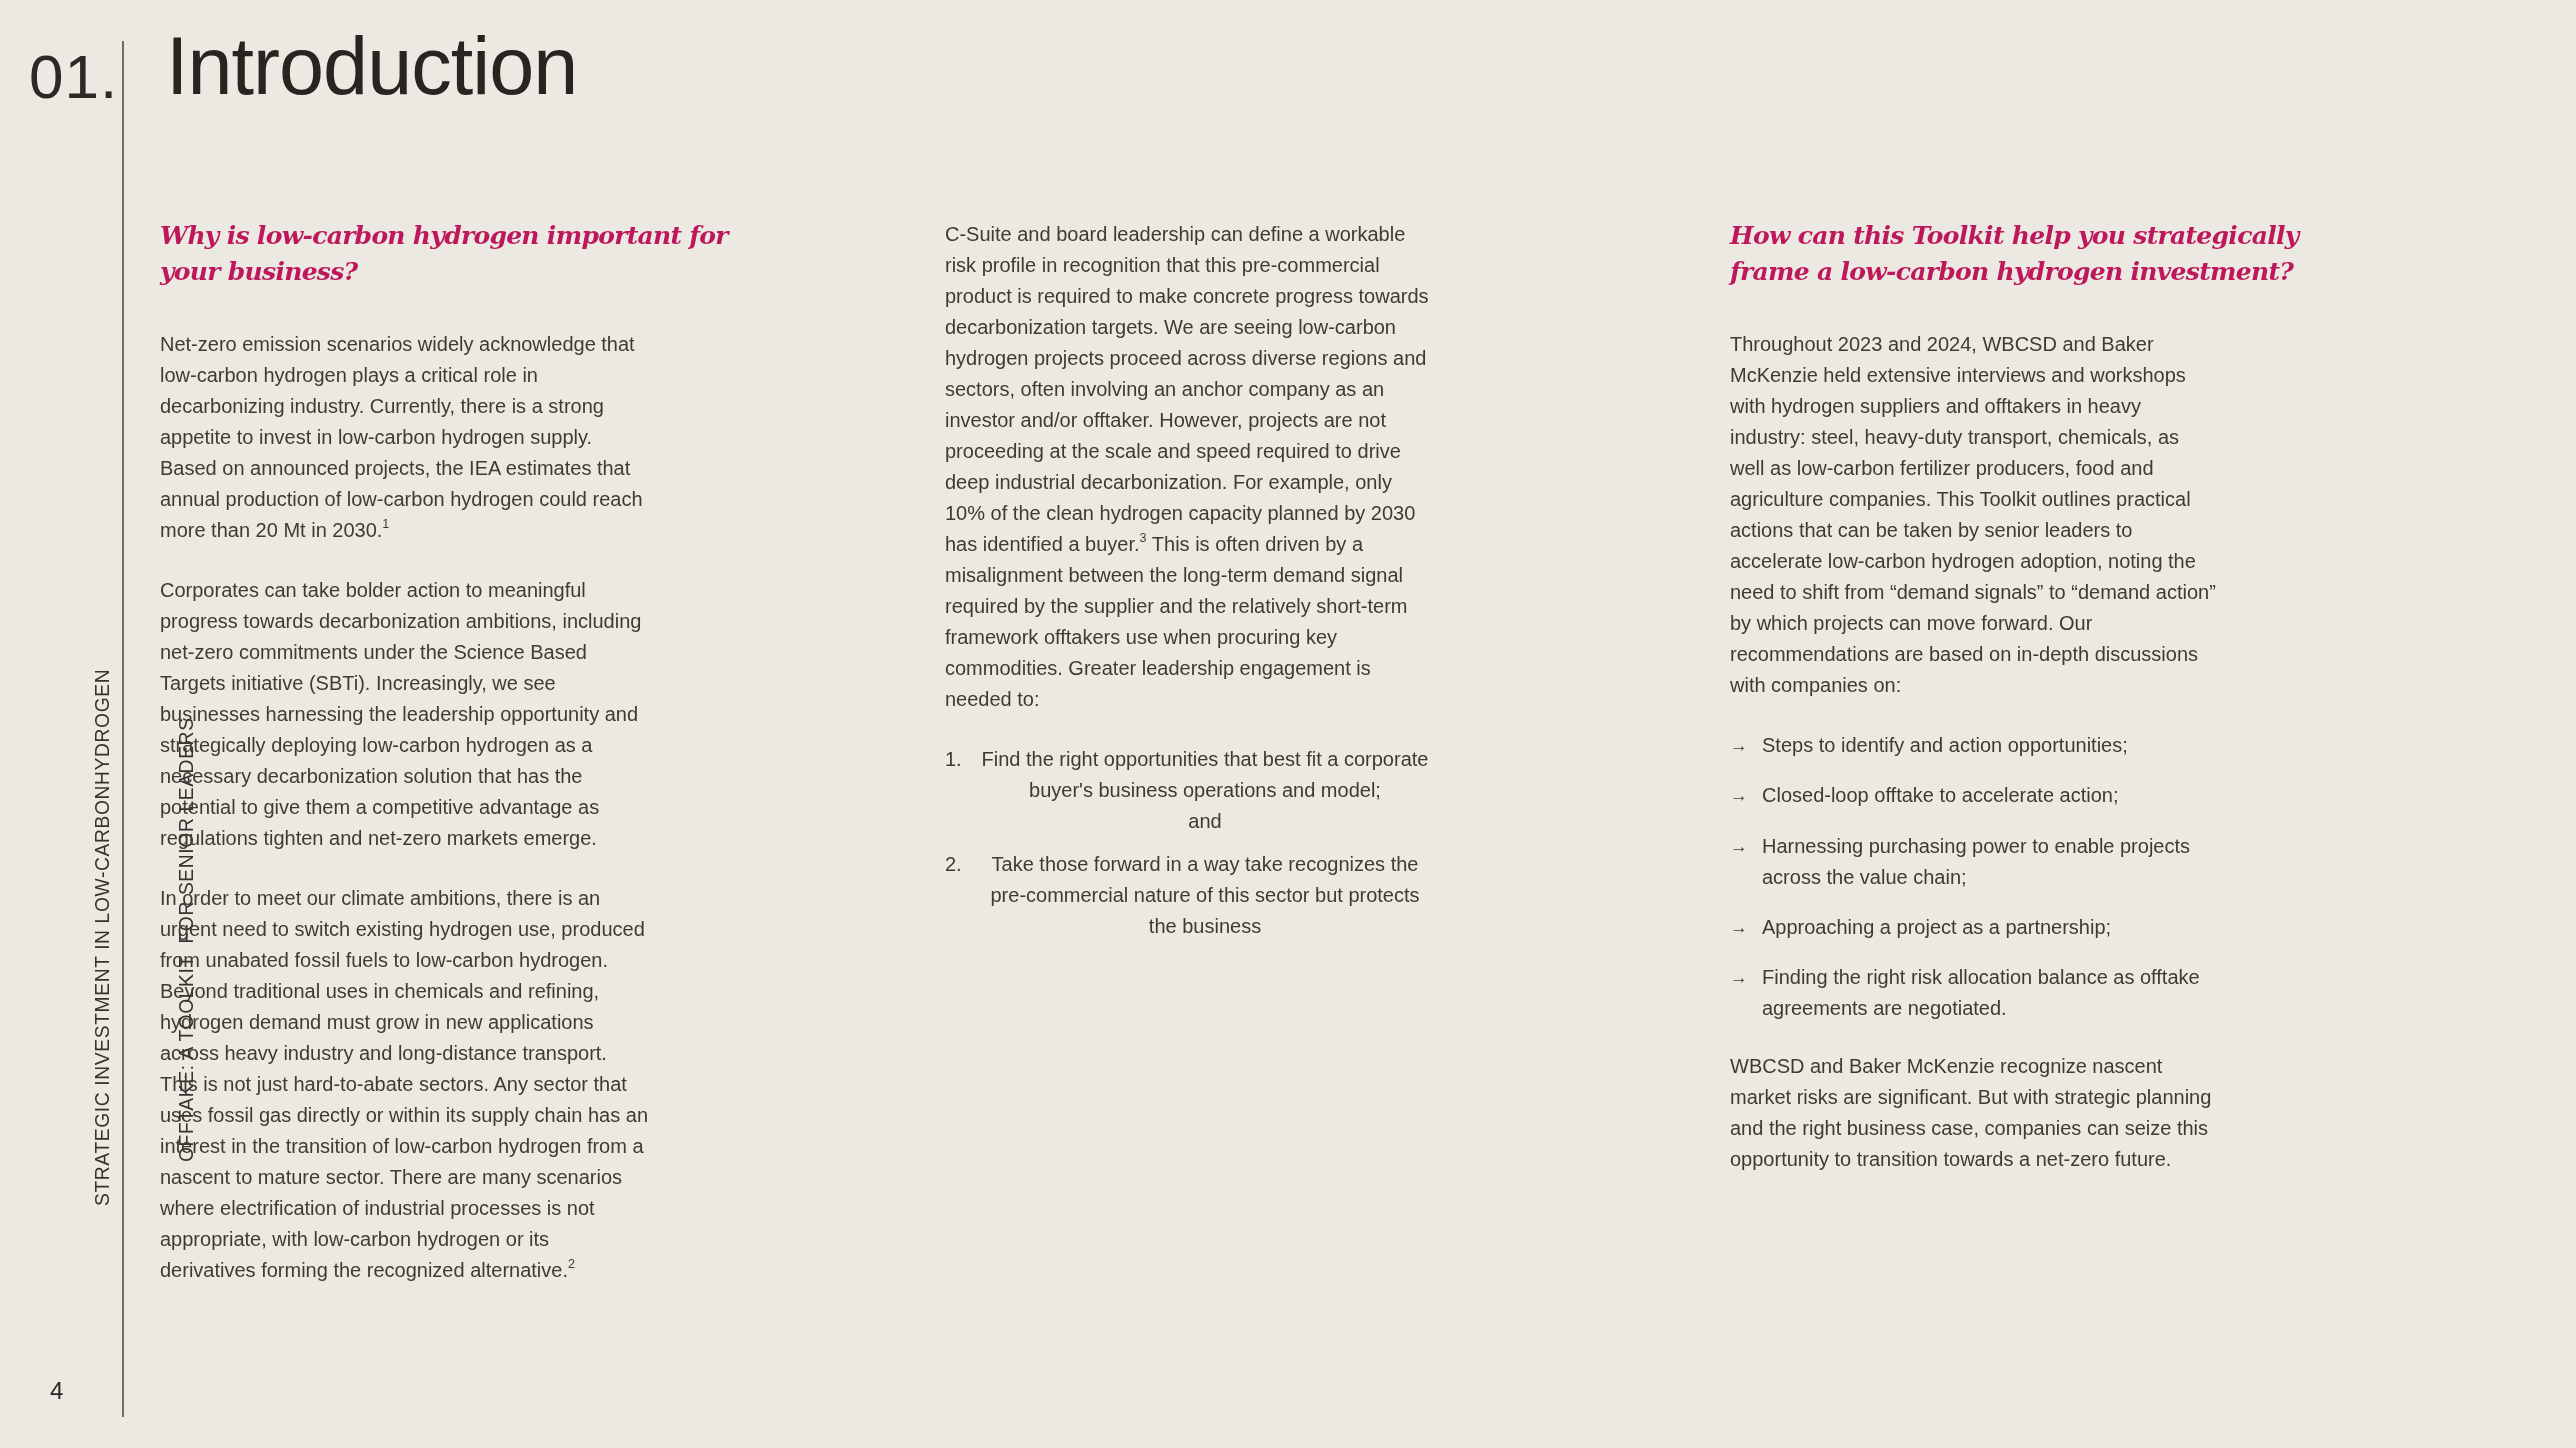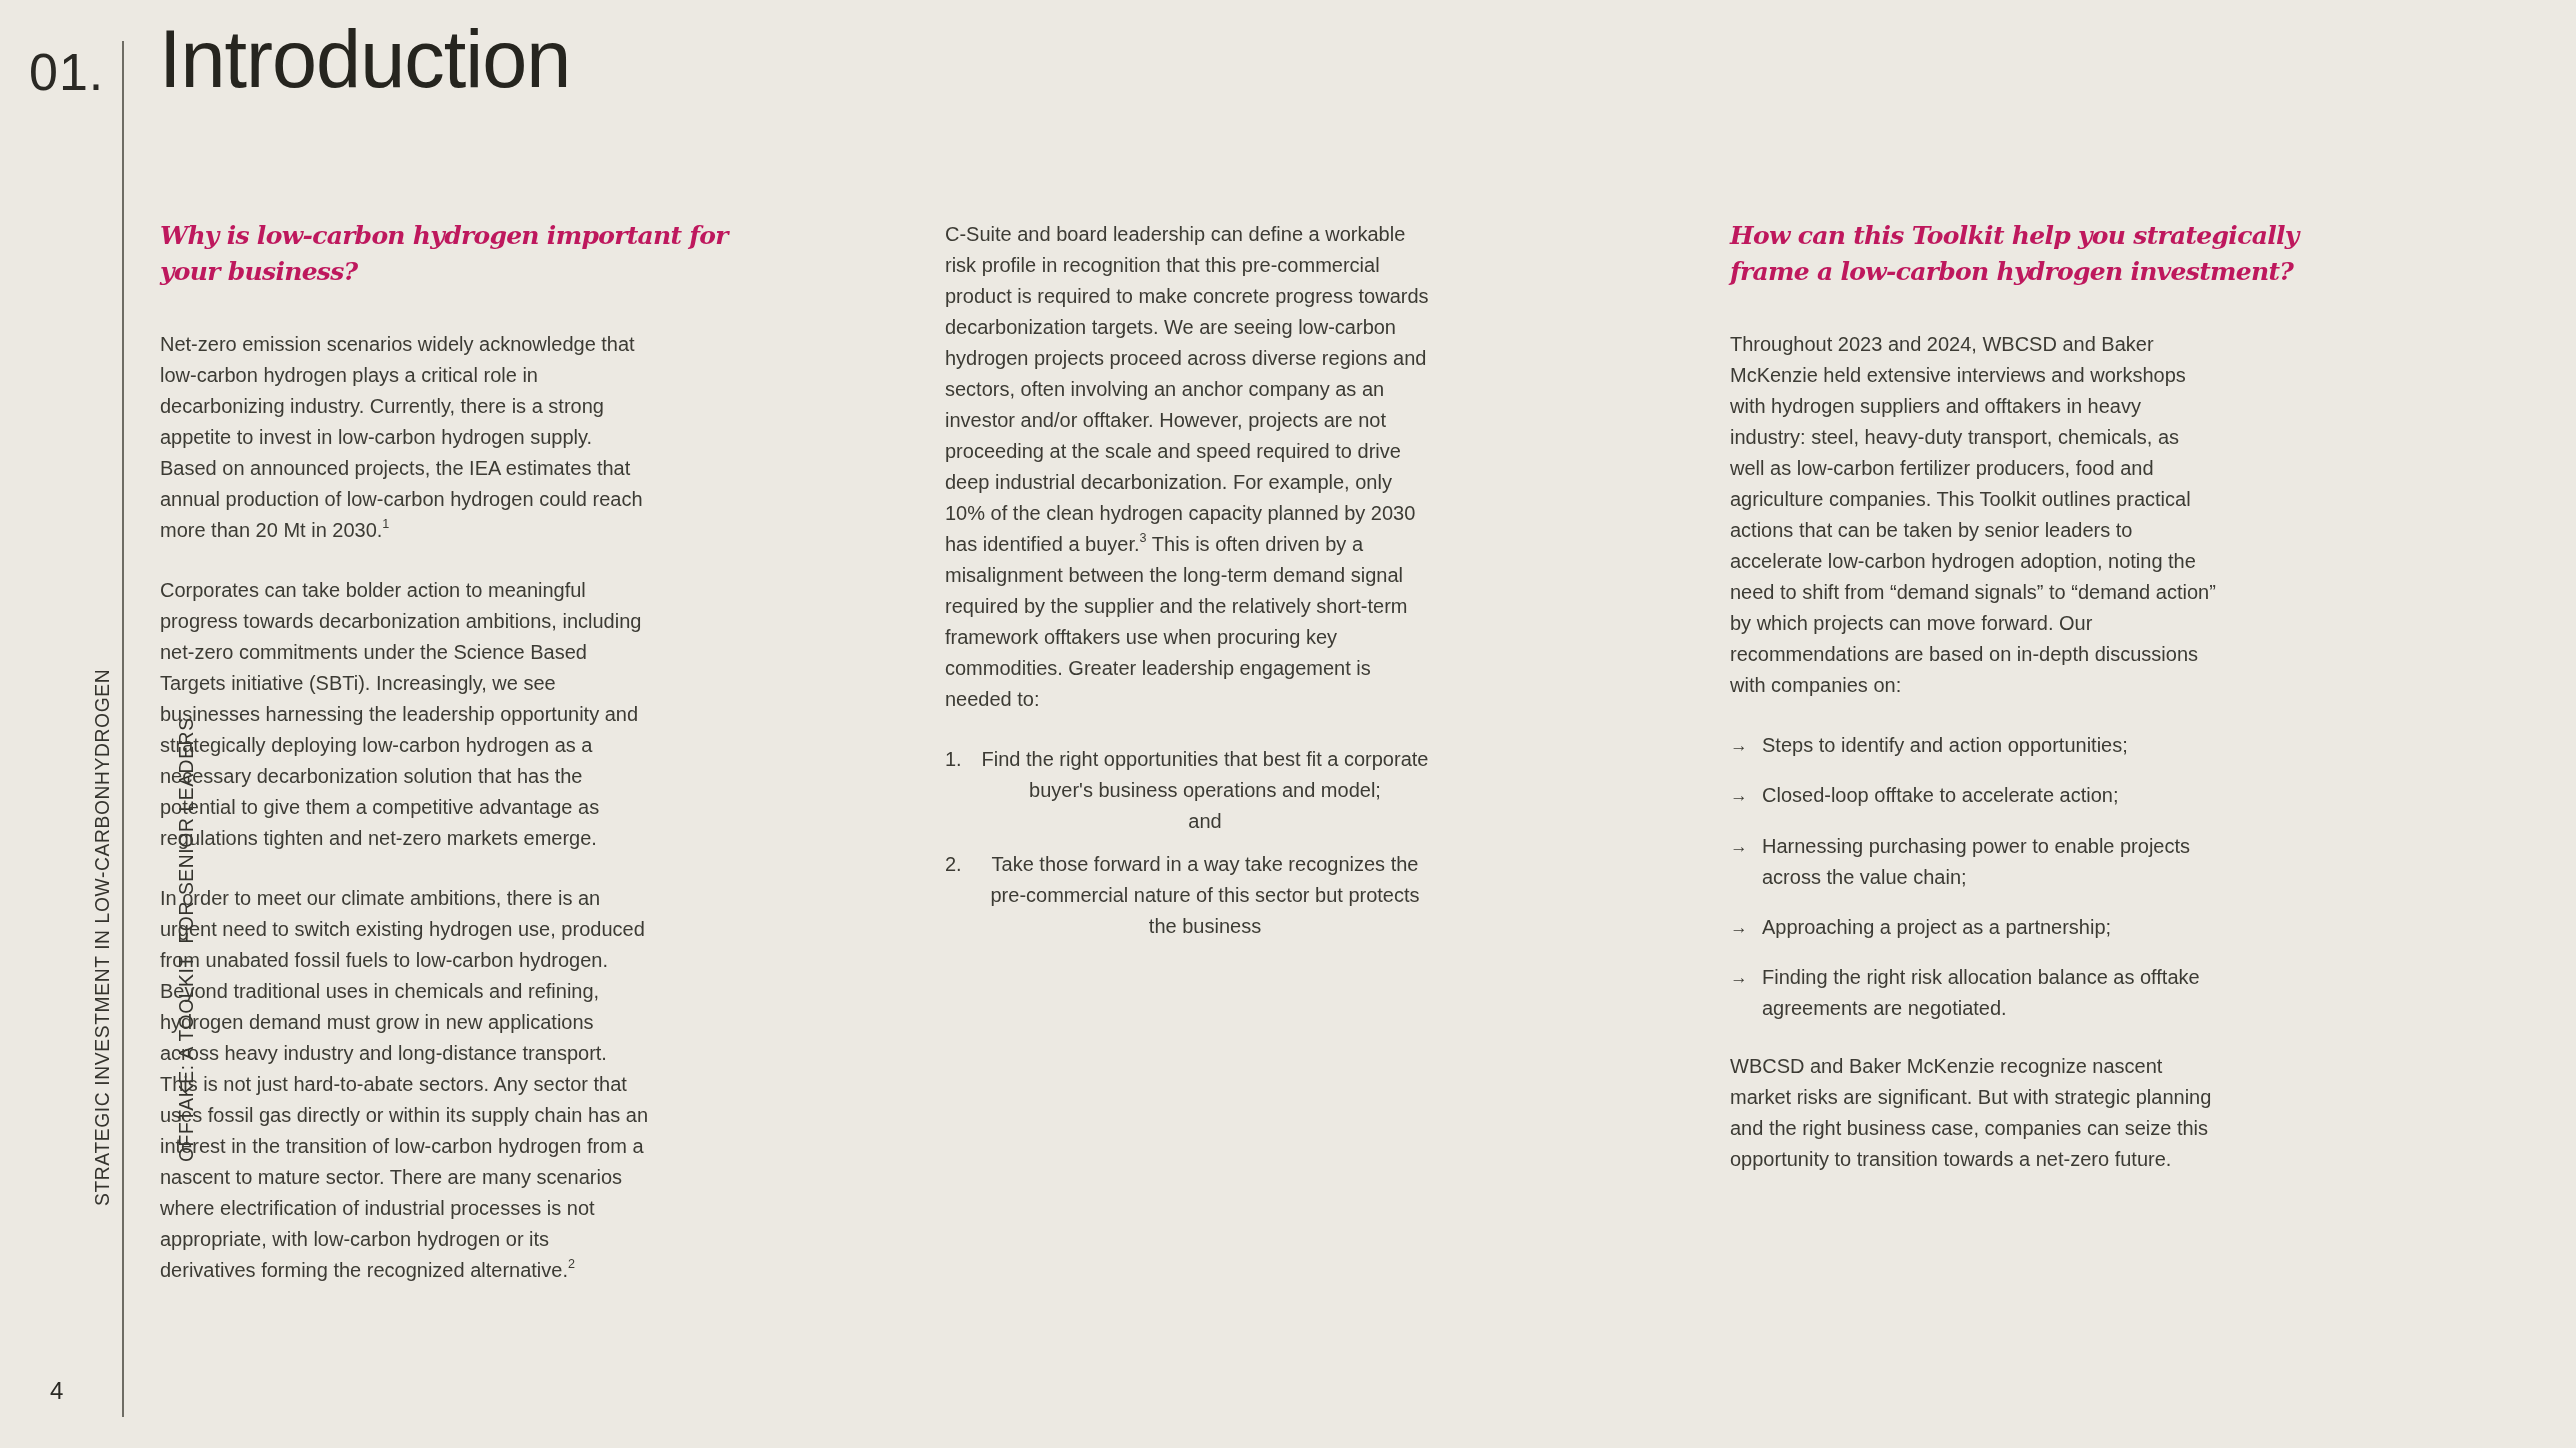--- a/index.html
+++ b/index.html
@@ -20,7 +20,7 @@
     position: absolute;
     left: 29px;
     top: 46px;
-    font-size: 52px;
+    font-size: 62px;
     line-height: 1;
     color: #2A2924;
     letter-spacing: 1px;

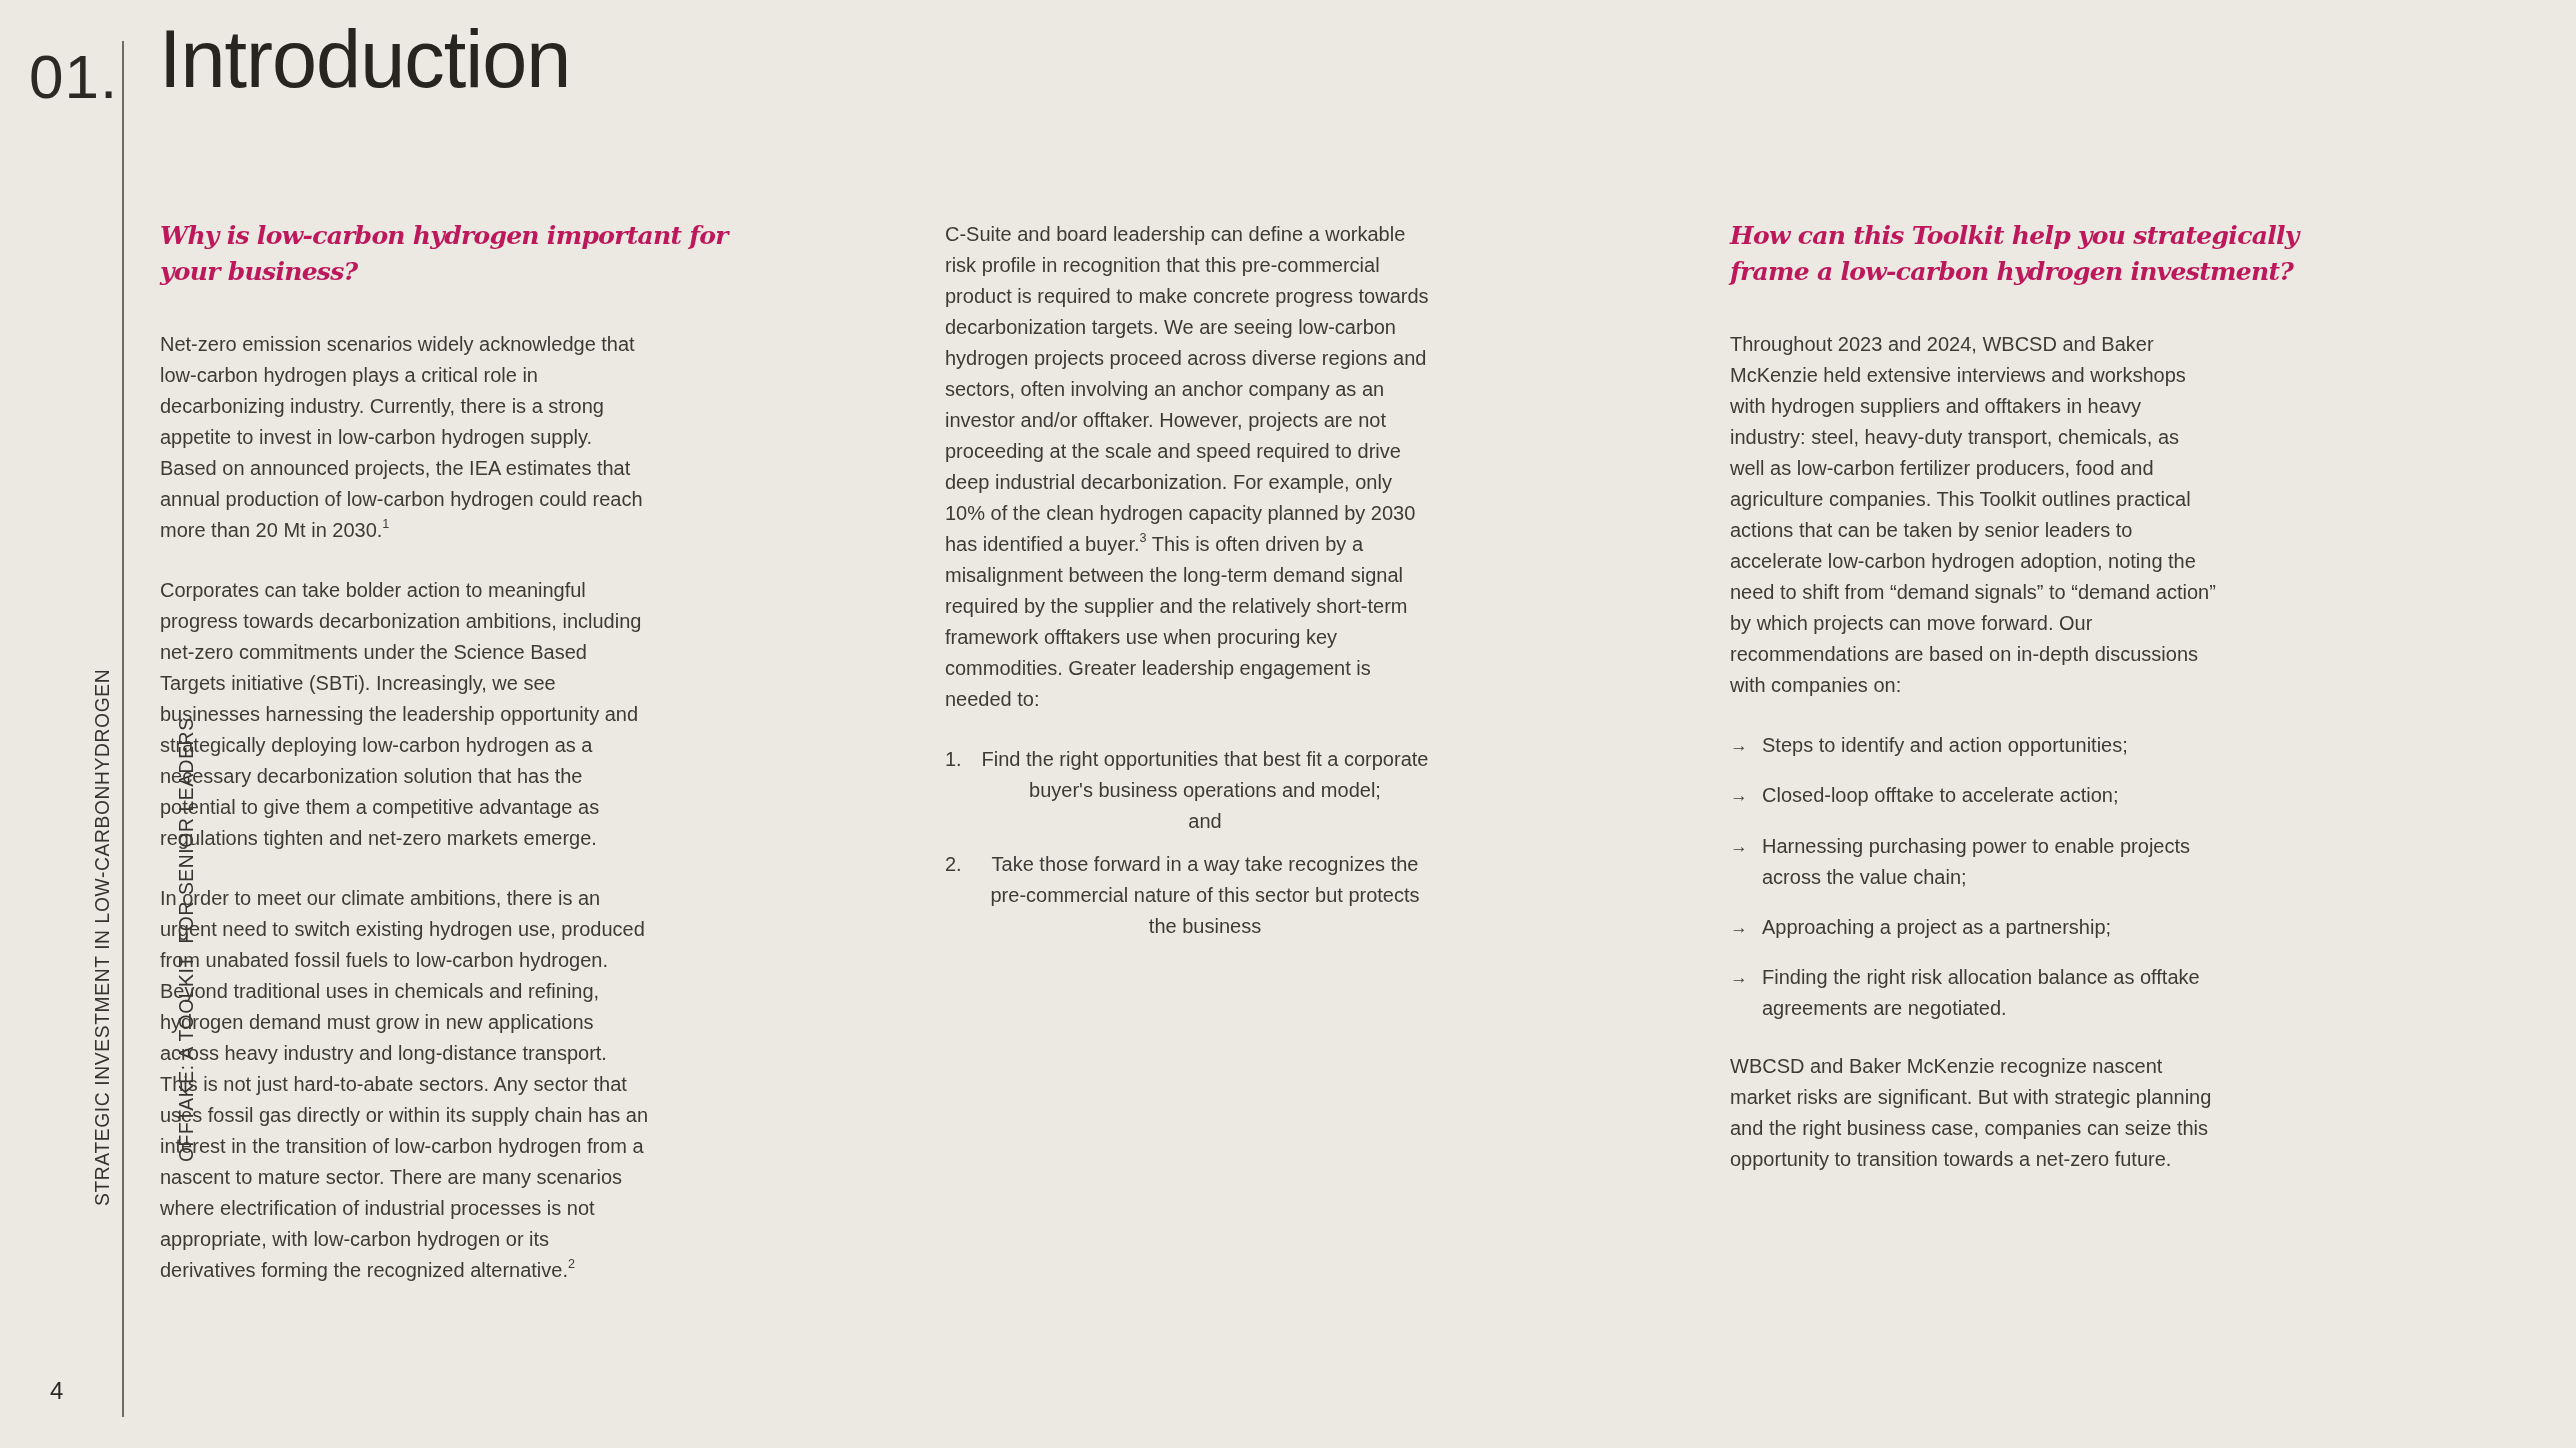--- a/index.html
+++ b/index.html
@@ -37,7 +37,7 @@
     position: absolute;
     left: 158px;
     top: 15.5px;
-    margin: 1px;
+    margin: 8px;
     font-size: 81px;
     font-weight: 300;
     line-height: 1.05;

